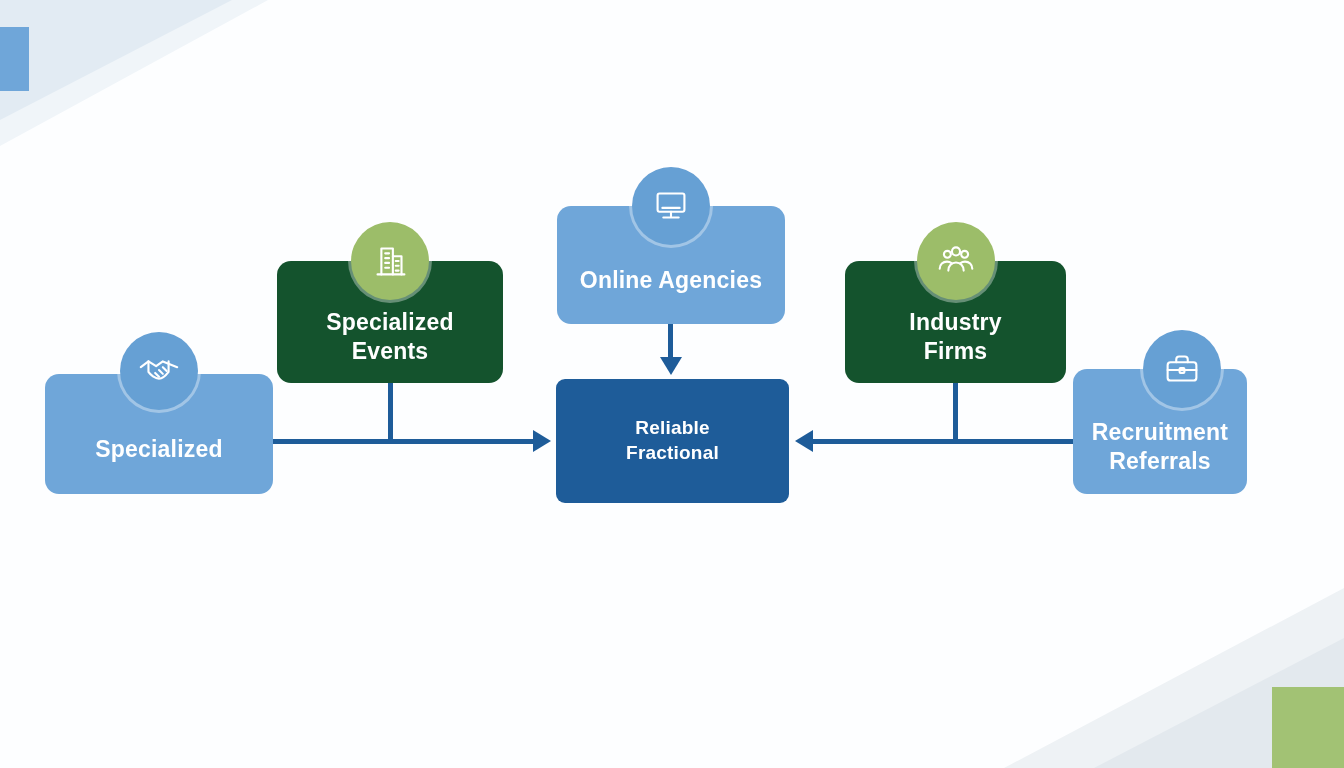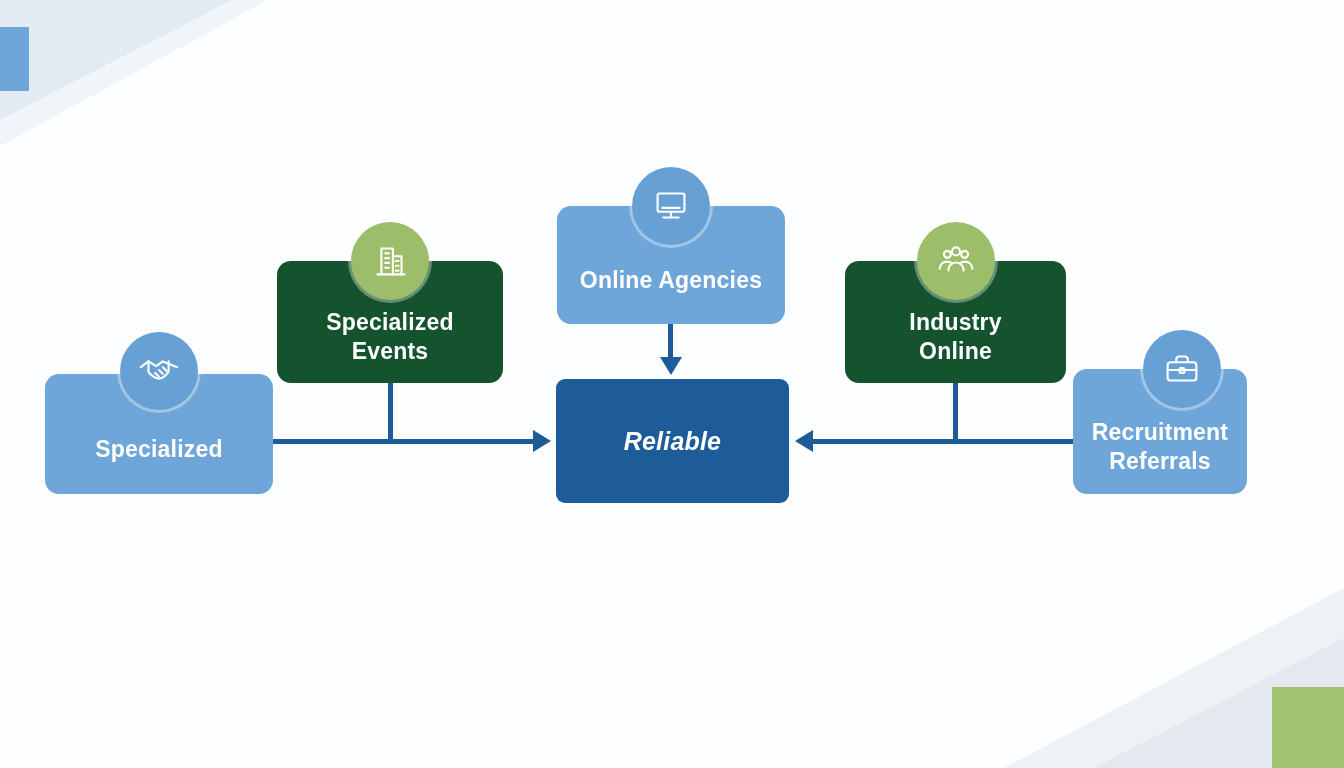--- a/index.html
+++ b/index.html
@@ -186,7 +186,7 @@
   <div class="node green" style="left:845px; top:261px; width:221px; height:122px;">
     <div class="label">
       <span>Industry</span>
-      <span>Online</span>
+      <span>Firms</span>
     </div>
   </div>
   <div class="badge green" style="left:917px; top:222px;">

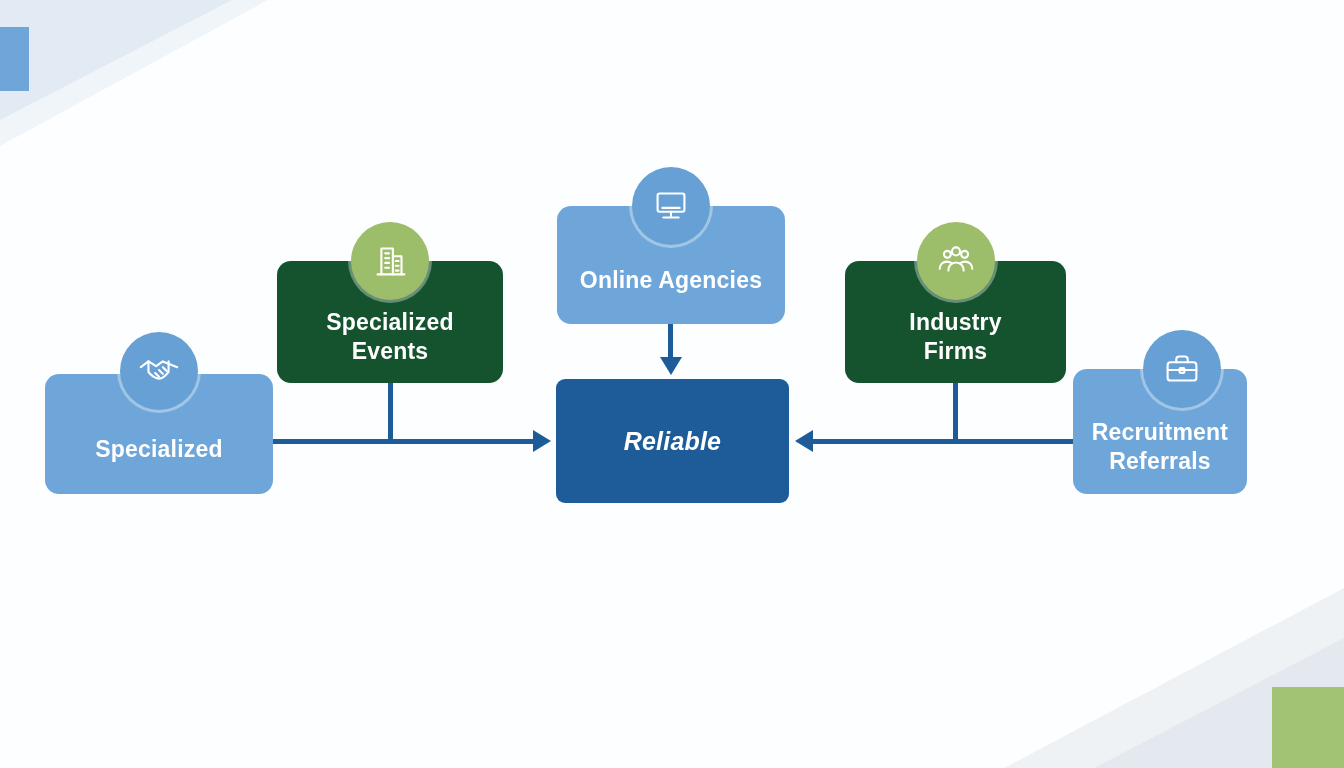--- a/index.html
+++ b/index.html
@@ -91,9 +91,8 @@
   .node .label span { display: block; }
   .node.dark .label {
     padding: 0 16px;
-    font-size: 25px;
+    font-size: 19px;
     line-height: 1.3;
-    font-style: italic;
   }
 
   

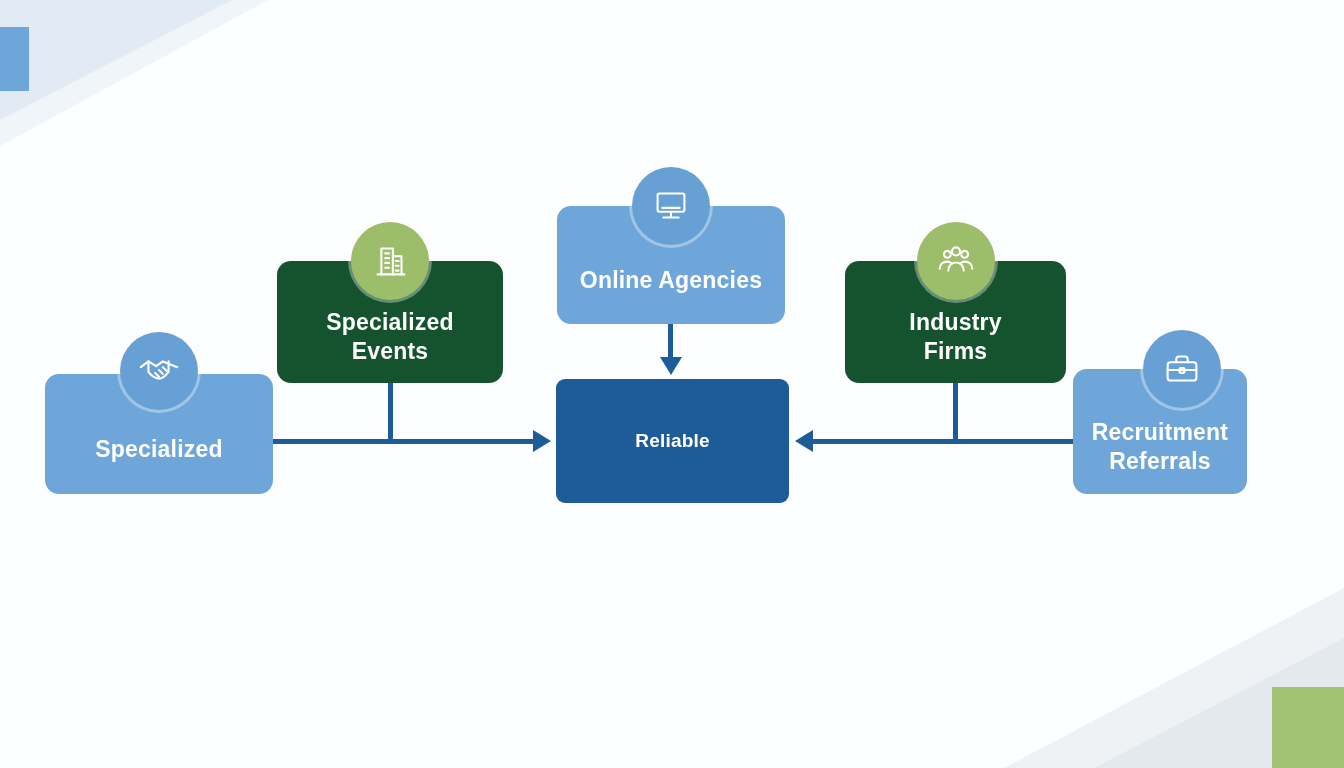--- a/index.html
+++ b/index.html
@@ -221,6 +221,7 @@
   <div class="node dark" style="left:556px; top:379px; width:233px; height:124px;">
     <div class="label">
       <span>Reliable</span>
+      <span>Fractional</span>
     </div>
   </div>
 

